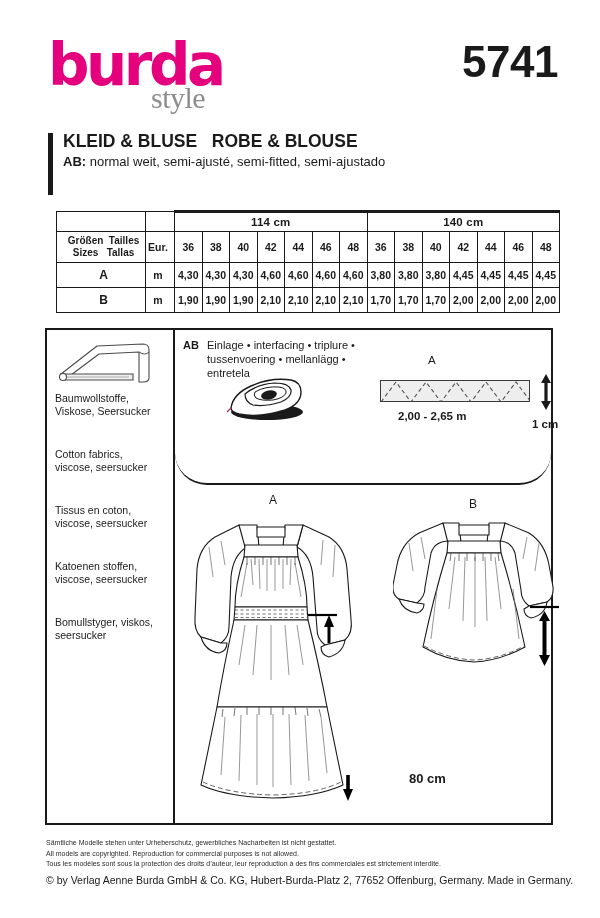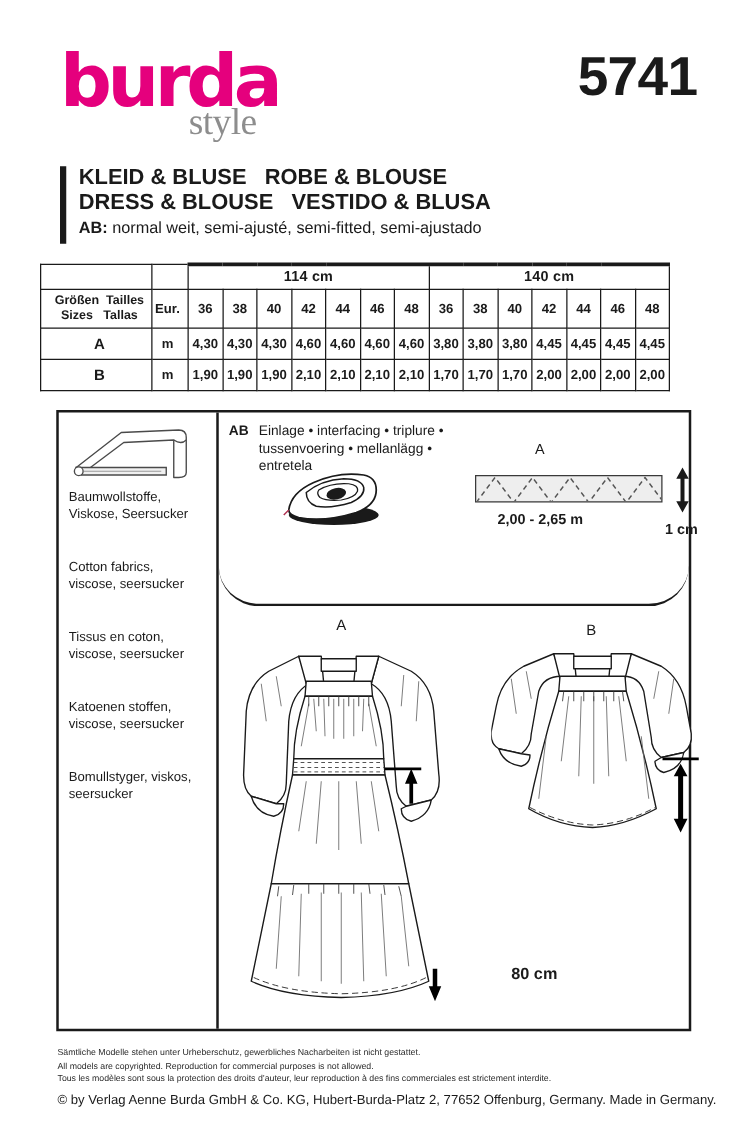--- a/index.html
+++ b/index.html
@@ -314,7 +314,6 @@
     <div class="title-bar"></div>
     <div class="title-lines">
       <div class="title-main">KLEID &amp; BLUSE   ROBE &amp; BLOUSE</div>
-      <div class="title-main">DRESS &amp; BLOUSE   VESTIDO &amp; BLUSA</div>
       <div class="title-sub"><b>AB:</b><span> normal weit, semi-ajusté, semi-fitted, semi-ajustado</span></div>
     </div>
   </div>

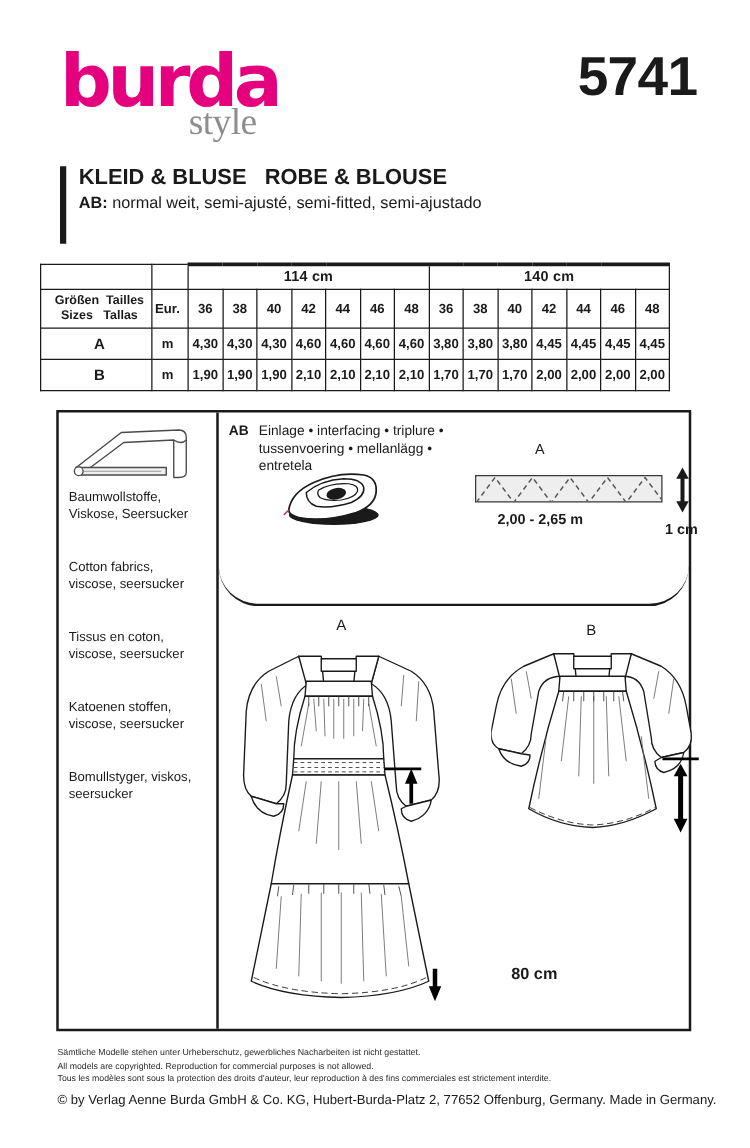--- a/index.html
+++ b/index.html
@@ -98,7 +98,7 @@
   
   .size-table {
     position: absolute;
-    left: 32px; top: 210px;
+    left: 56px; top: 210px;
     width: 504px;
     border-collapse: collapse;
     table-layout: fixed;

